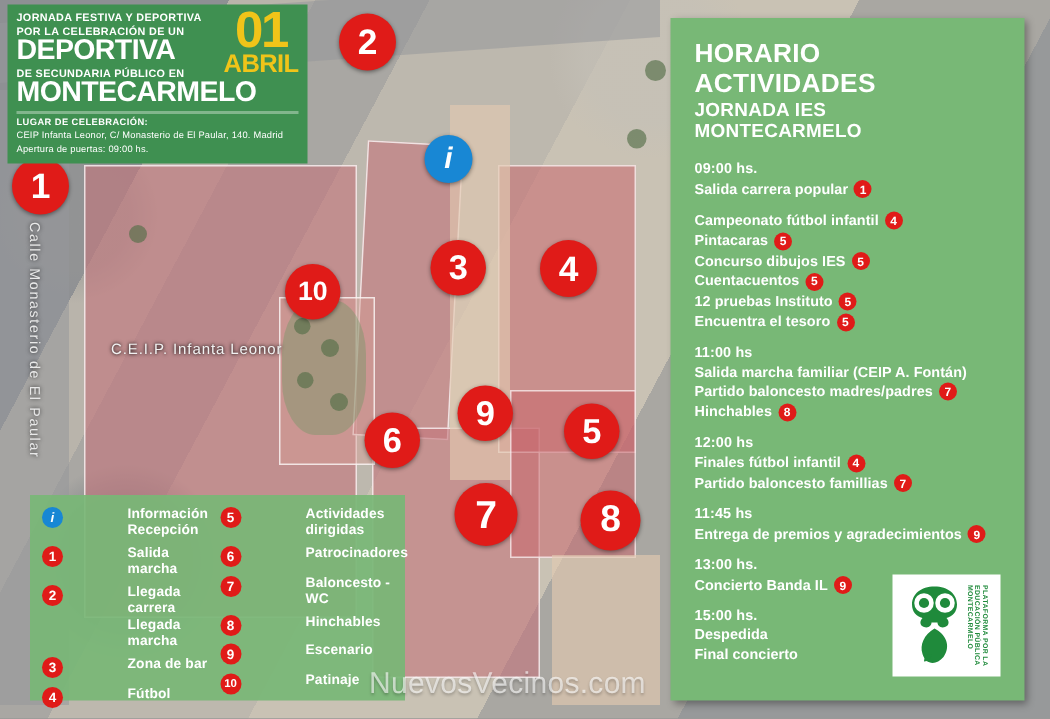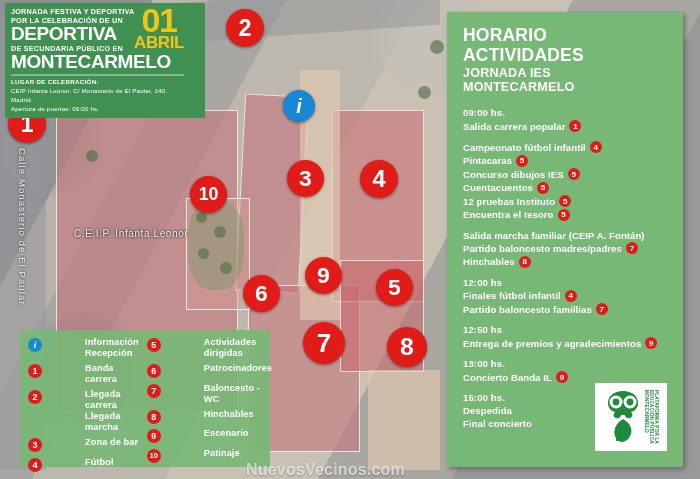--- a/index.html
+++ b/index.html
@@ -51,7 +51,7 @@
   
   .header{
     position:absolute;left:5px;top:3px;width:200px;
-    background:#3f9051;color:#fff;padding:4px 21px 4px 6px;box-sizing:border-box;
+    background:#3f9051;color:#fff;padding:4px 6px 4px 6px;box-sizing:border-box;
   }
   .hdr-top{display:flex;align-items:flex-start;}
   .hdr-left{flex:1;min-width:0;}

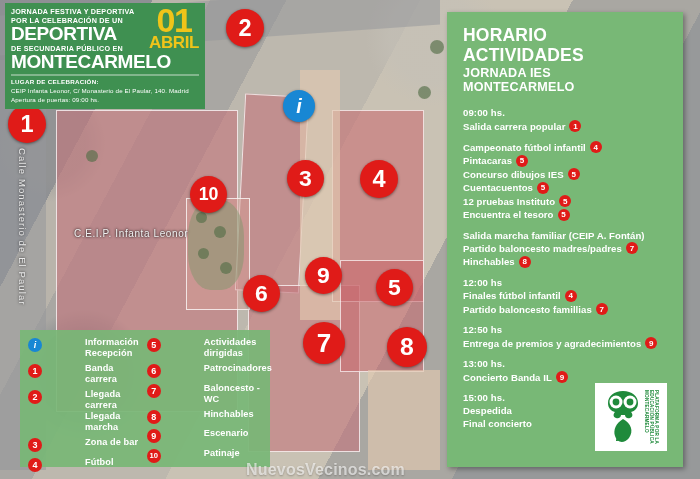--- a/index.html
+++ b/index.html
@@ -305,6 +305,7 @@
           </div>
         </div>
         <div class="sch-group">
+          <div class="sch-time">11:00 hs</div>
           <div class="sch-row">
             <div class="sch-label">Salida marcha familiar (CEIP A. Fontán)</div>
           </div>

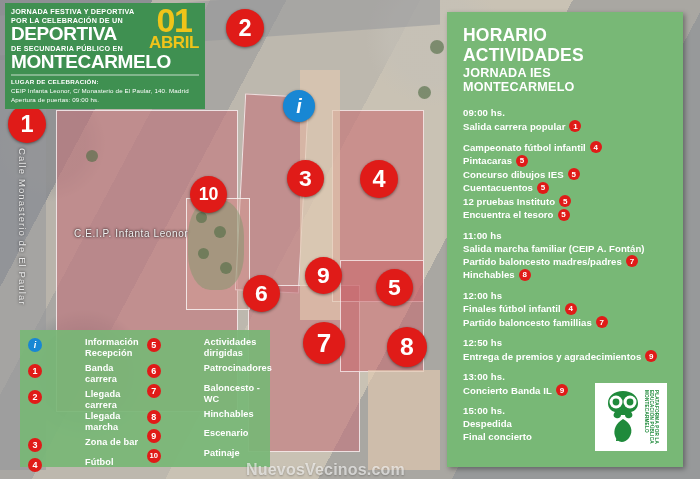--- a/index.html
+++ b/index.html
@@ -330,7 +330,7 @@
           </div>
         </div>
         <div class="sch-group">
-          <div class="sch-time">12:50 hs</div>
+          <div class="sch-time">11:45 hs</div>
           <div class="sch-row">
             <div class="sch-label">Entrega de premios y agradecimientos</div>
             <div class="sch-badge">9</div>

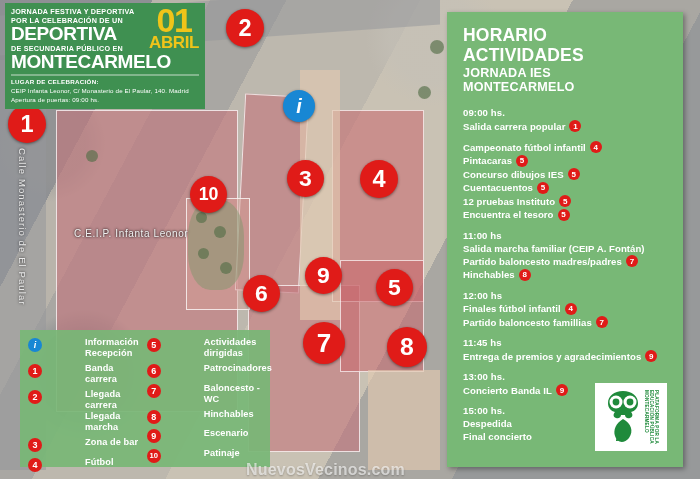--- a/index.html
+++ b/index.html
@@ -203,7 +203,7 @@
         <div class="leg-item">
           <div class="leg-badge">1</div>
           <div class="leg-text">
-            <div>Banda carrera</div>
+            <div>Salida marcha</div>
           </div>
         </div>
         <div class="leg-item">

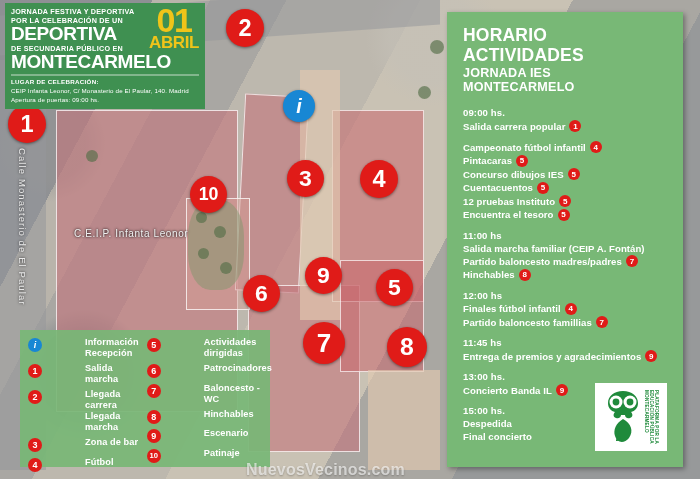--- a/index.html
+++ b/index.html
@@ -117,8 +117,8 @@
   
   .watermark{
     position:absolute;left:246px;top:445px;color:rgba(255,255,255,.62);
-    font-size:16px;font-weight:bold;letter-spacing:.2px;
-    text-shadow:0 1px 2px rgba(0,0,0,.25);pointer-events:none;margin-top:16px;
+    font-size:20px;font-weight:normal;letter-spacing:.2px;
+    text-shadow:0 1px 2px rgba(0,0,0,.25);pointer-events:none;
   }
 </style>
 </head>

